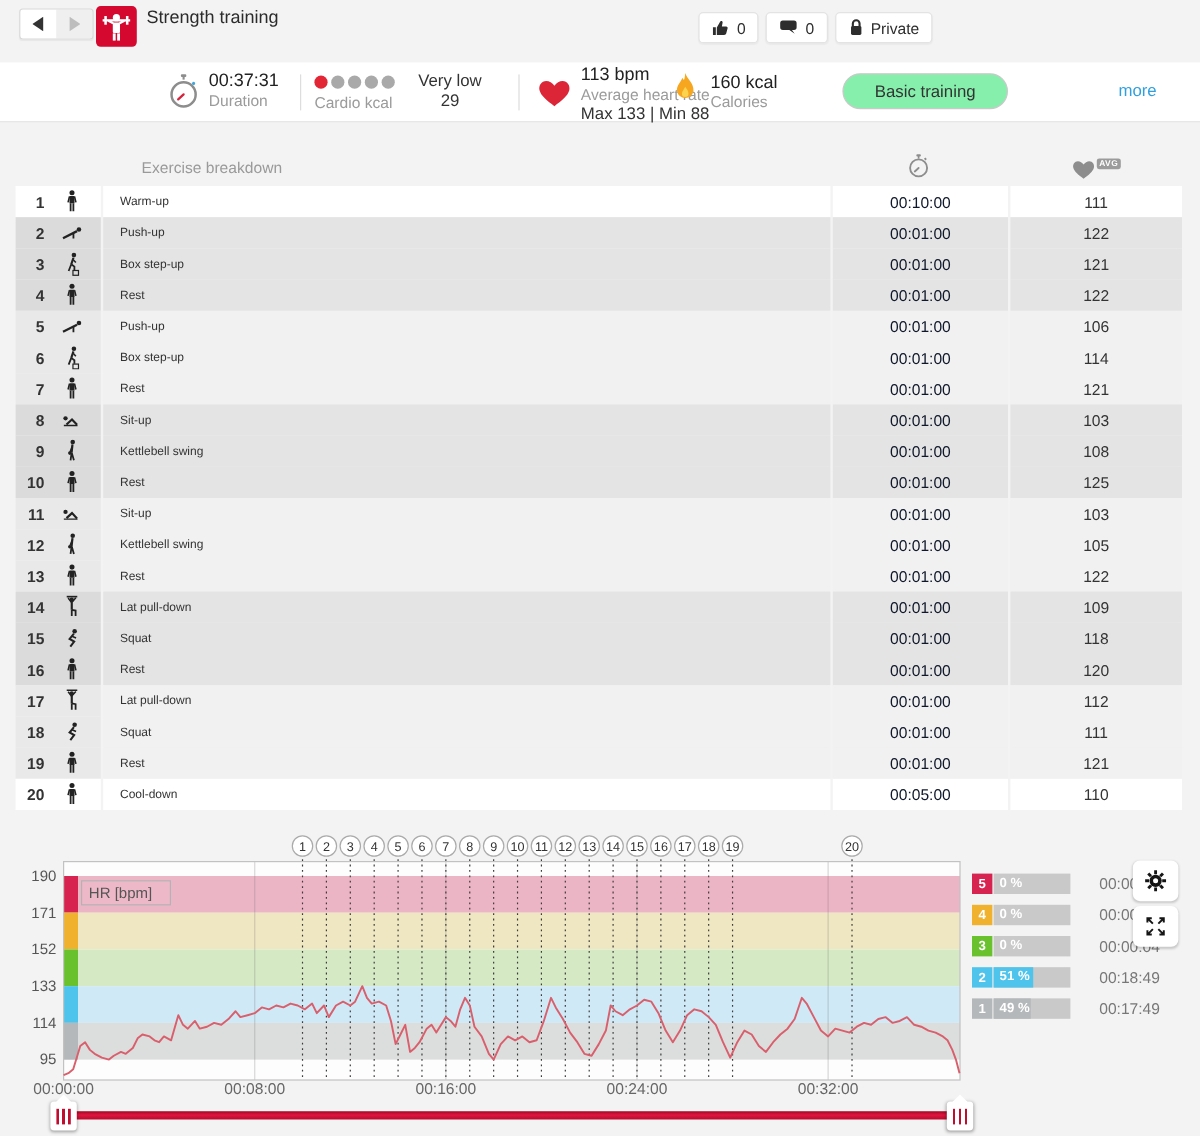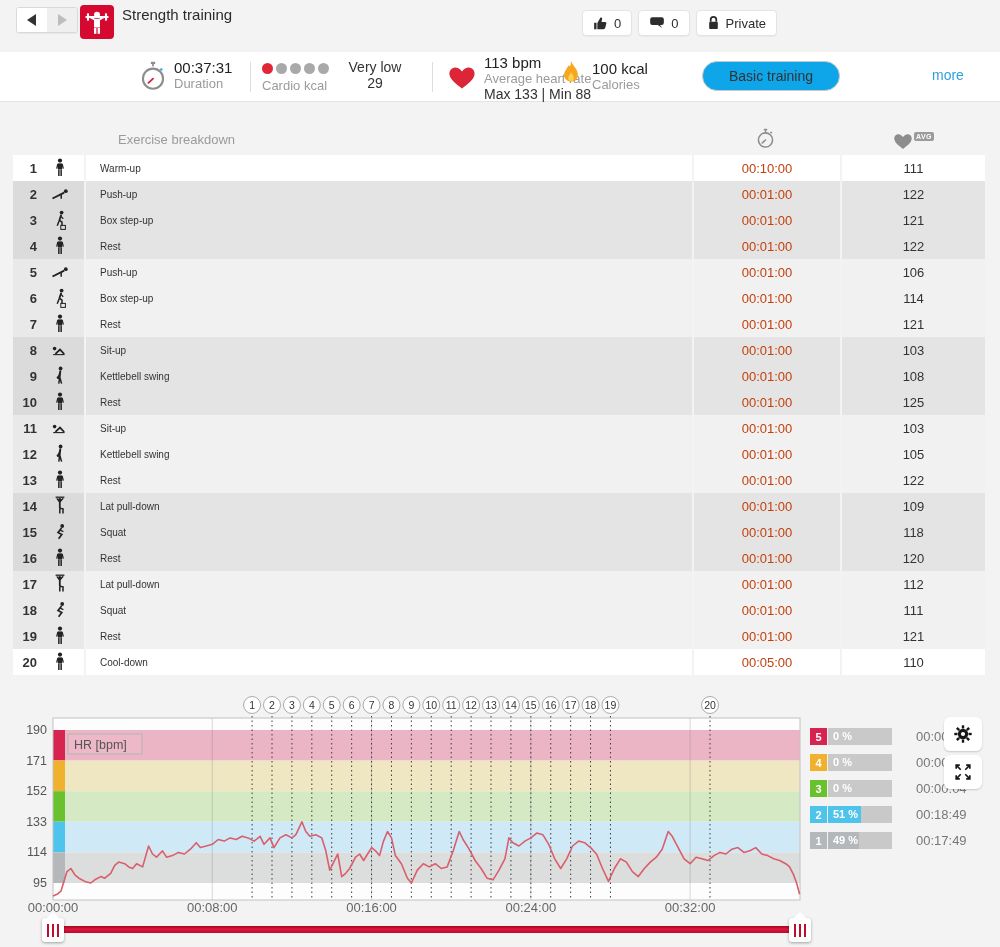--- a/index.html
+++ b/index.html
@@ -170,7 +170,7 @@
       </svg>
     </div>
     <div style="position:absolute;left:592px;top:8px;">
-      <div class="bignum">100 kcal</div>
+      <div class="bignum">160 kcal</div>
       <div class="graylab">Calories</div>
     </div>
     <div class="benefit-btn">

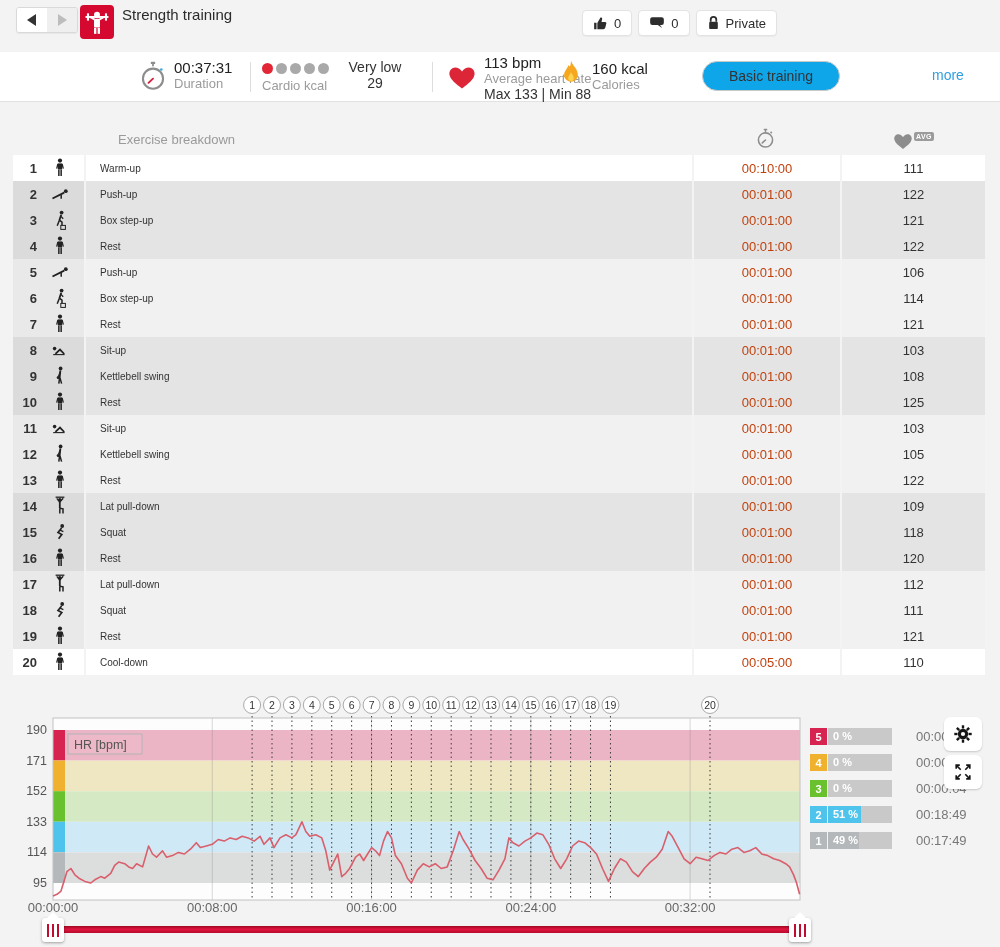--- a/index.html
+++ b/index.html
@@ -27,7 +27,7 @@
   .dots{display:flex;gap:3px;}
   .dot{width:11px;height:11px;border-radius:50%;background:#a9a9a9;}
   .dot.filled{background:#e32636;}
-  .benefit-btn{position:absolute;left:702px;top:9px;width:136px;height:28px;border:1px solid #c9c9c9;border-radius:16px;background:#0ea5e9;font-size:14px;color:#333;display:flex;align-items:center;justify-content:center;}
+  .benefit-btn{position:absolute;left:702px;top:9px;width:136px;height:28px;border:1px solid #c9c9c9;border-radius:16px;background:#86efac;font-size:14px;color:#333;display:flex;align-items:center;justify-content:center;}
   .more-link{position:absolute;left:932px;top:15px;font-size:14px;color:#2f9fe0;}
 
   

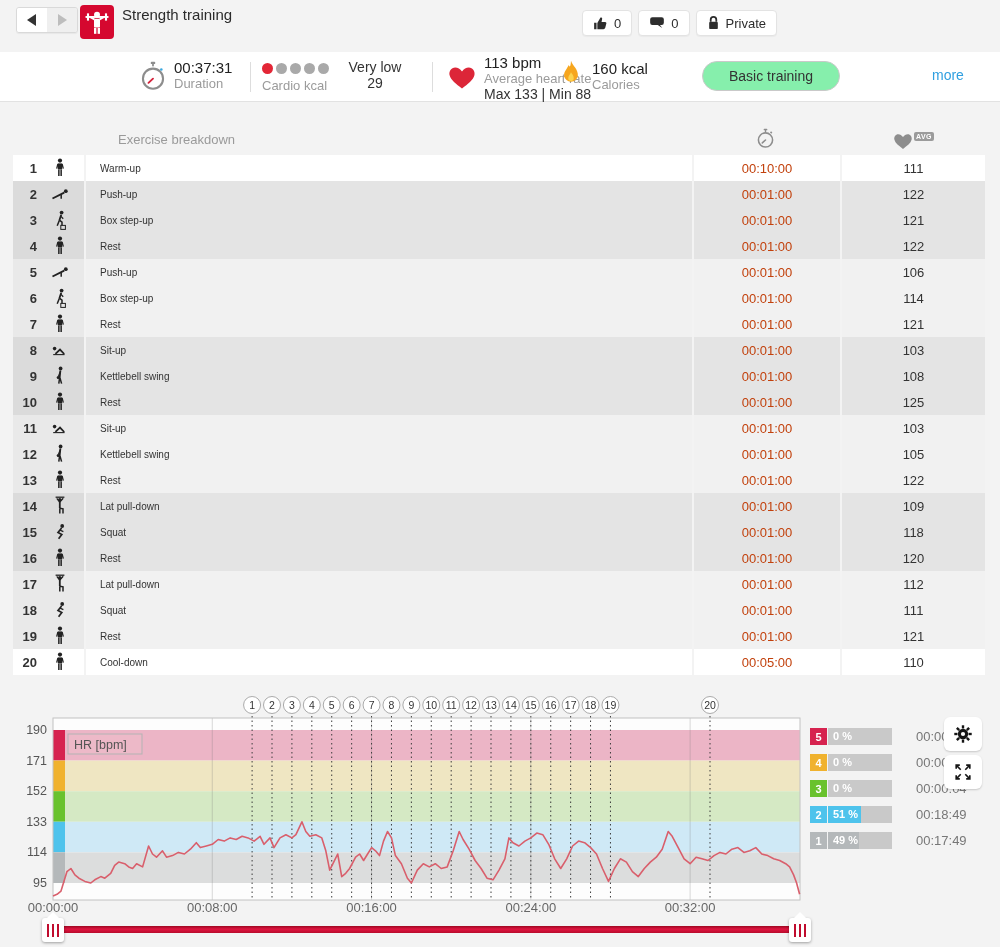--- a/index.html
+++ b/index.html
@@ -40,7 +40,7 @@
   .cell{height:26px;display:flex;align-items:center;box-sizing:border-box;}
   .c-num{width:71px;margin-left:13px;}
   .c-name{width:606px;margin-left:2px;padding-left:14px;font-size:10px;color:#333;}
-  .c-dur{width:146px;margin-left:2px;justify-content:center;font-size:13px;color:#c2410c;}
+  .c-dur{width:146px;margin-left:2px;justify-content:center;font-size:13px;color:#0f172a;}
   .c-hr{width:143px;margin-left:2px;justify-content:center;font-size:13px;color:#333;}
   .rnum{display:inline-block;width:24px;text-align:right;font-size:13px;font-weight:bold;color:#333;}
   .ricon{display:inline-block;margin-left:14px;width:18px;height:20px;}

